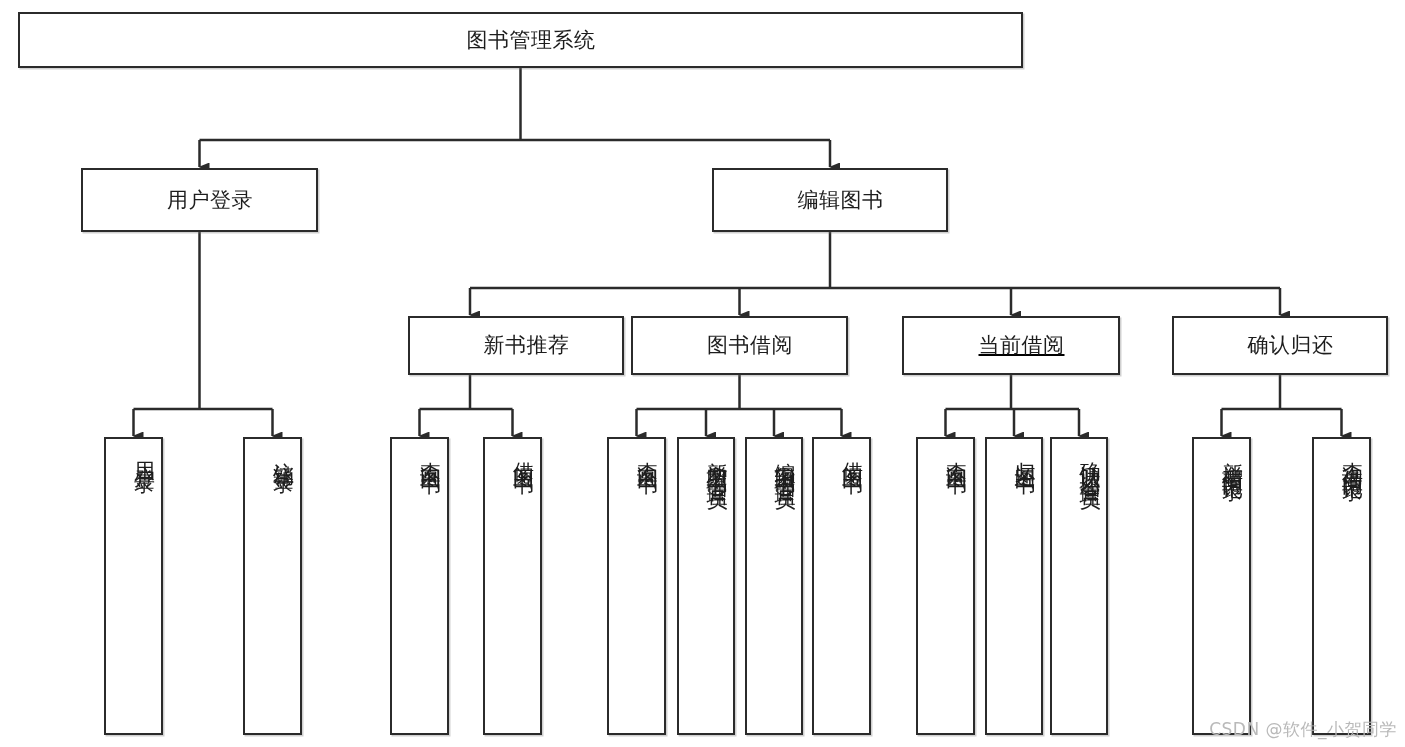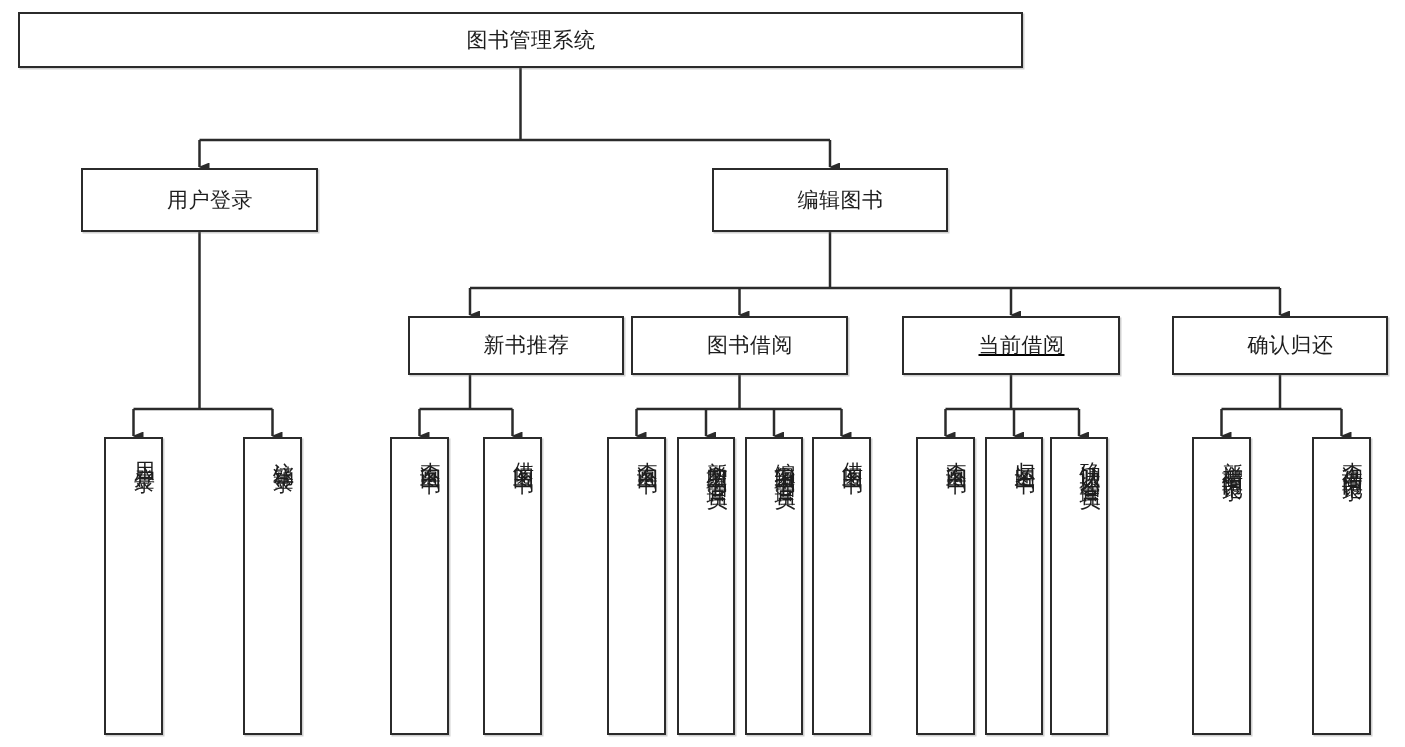--- a/index.html
+++ b/index.html
@@ -182,6 +182,7 @@
       </div>
     </div>
 
+  <div id="watermark">CSDN @软件_小贺同学</div>
 </div>
 
 </body></html>

